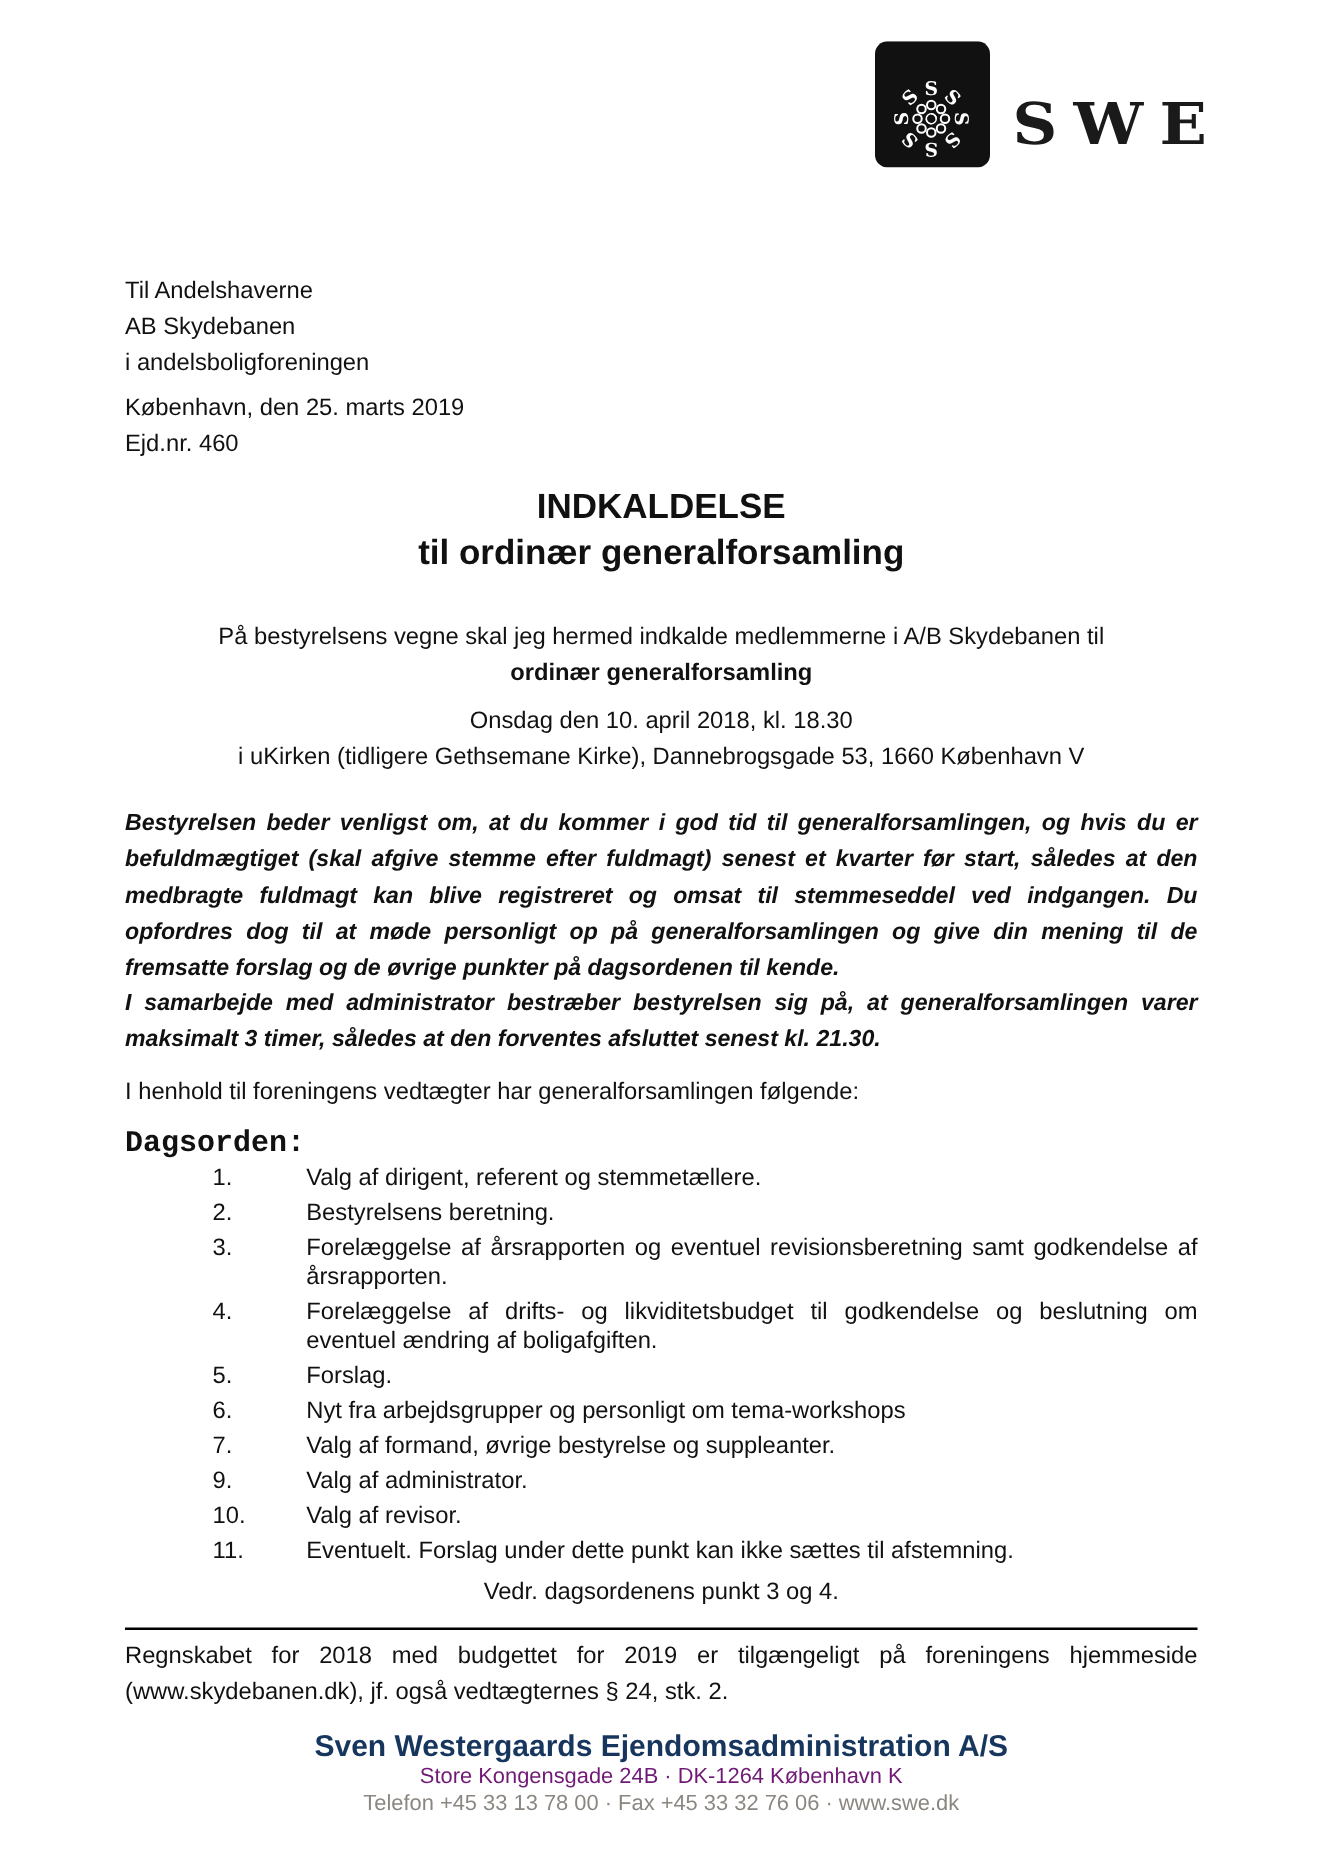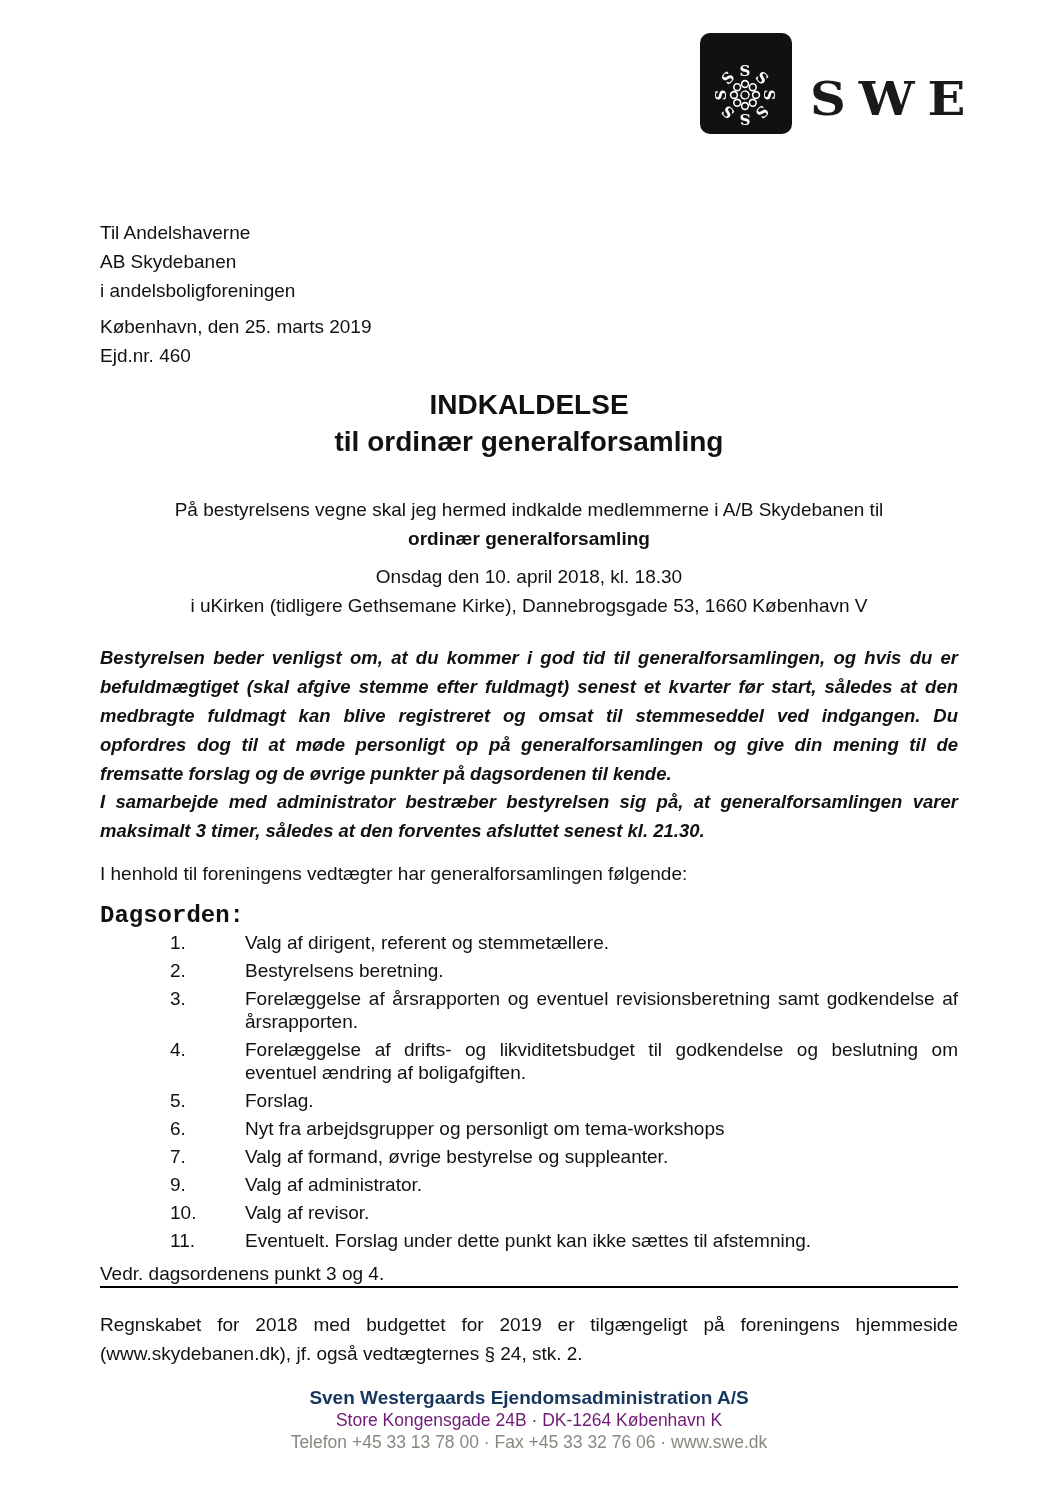--- a/index.html
+++ b/index.html
@@ -44,7 +44,7 @@
   .agenda-num { width:75px; margin-left:70px; flex:0 0 auto; font-size:19px; line-height:23px; }
   .agenda-text { flex:1; font-size:19px; line-height:23px; text-align:justify; }
 
-  .vedr { top:1262px; font-size:19px; line-height:24px; border-bottom:2px solid #000; padding-bottom:0; }
+  .vedr { top:1262px; font-size:19px; line-height:24px; border-bottom:2px solid #000; padding-bottom:16px;text-align:center; }
 
   .regnskab { top:1310px; font-size:19px; line-height:29px; text-align:justify; }
 

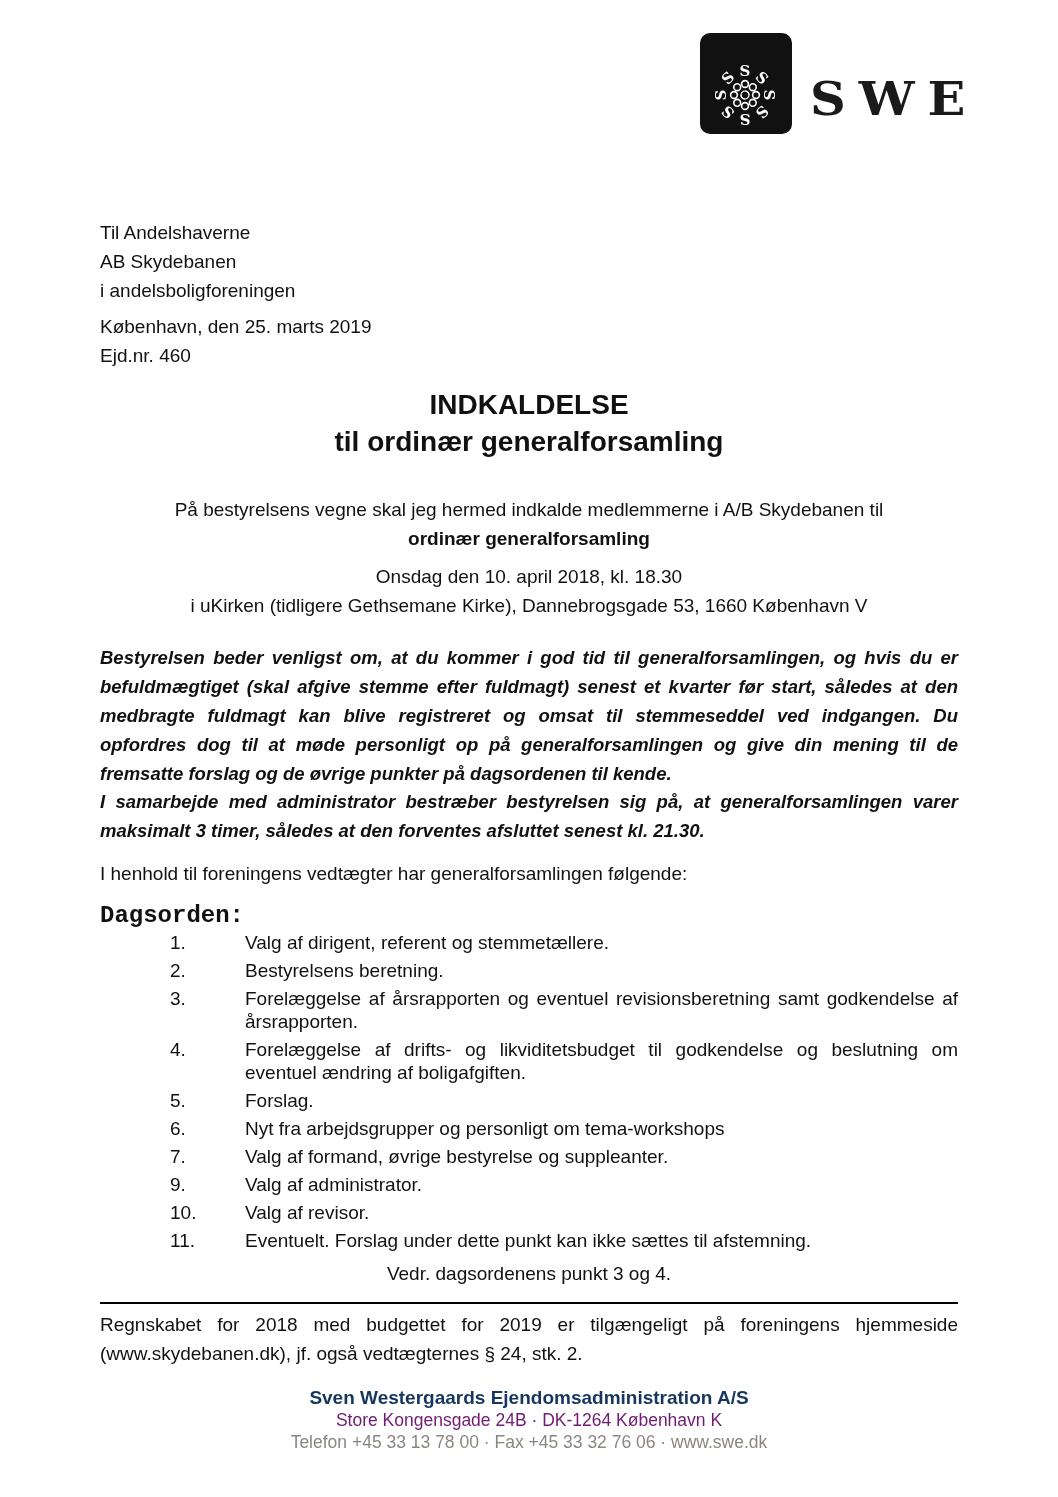--- a/index.html
+++ b/index.html
@@ -50,7 +50,7 @@
 
   
   .footer { top:1387px; left:0; width:1058px; text-align:center; }
-  .footer-company { font-weight:bold; font-size:19px; line-height:22px; }
+  .footer-company { font-weight:bold; font-size:24px; line-height:22px; }
   .footer-muted { font-size:17.5px; line-height:22px; }
 </style>
 </head>

